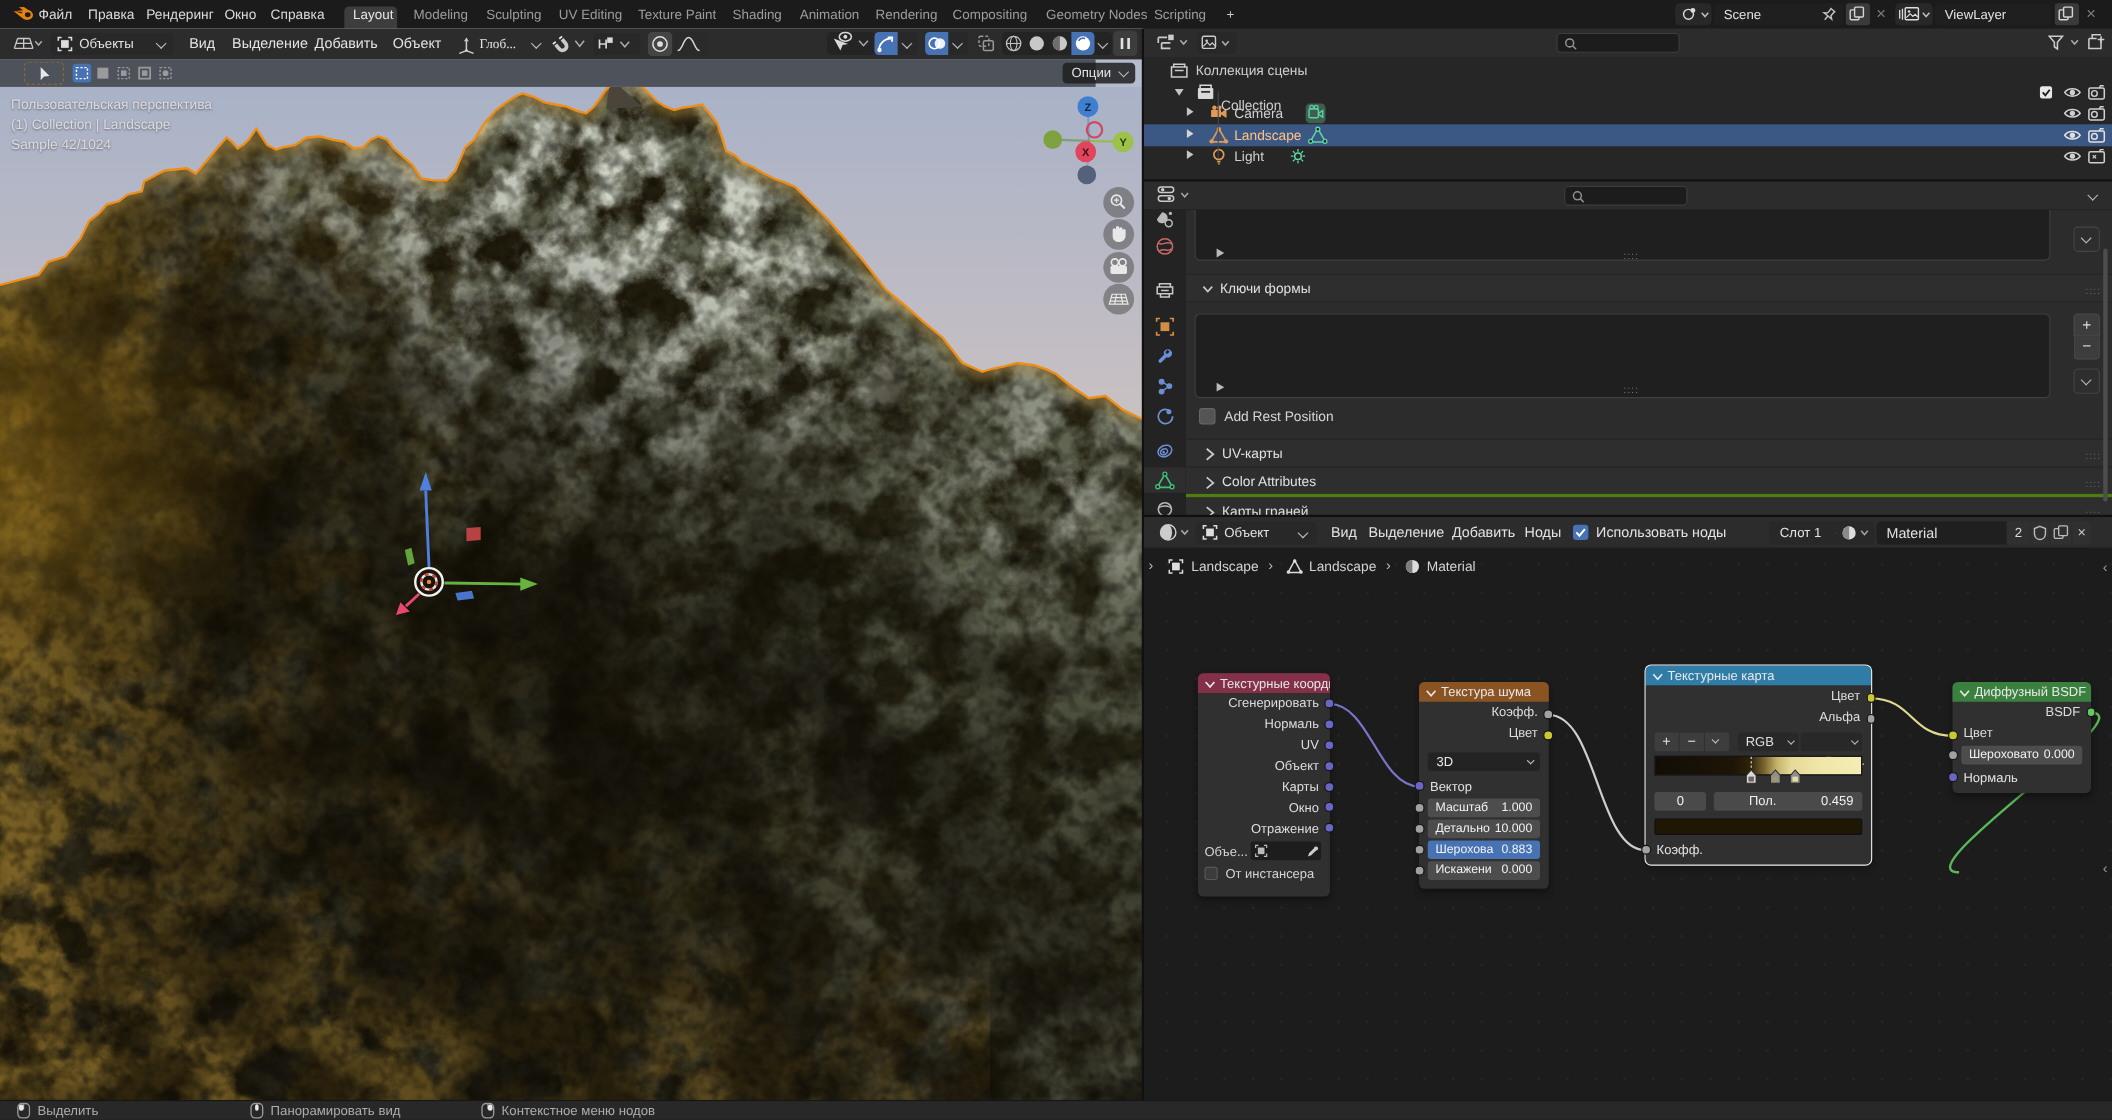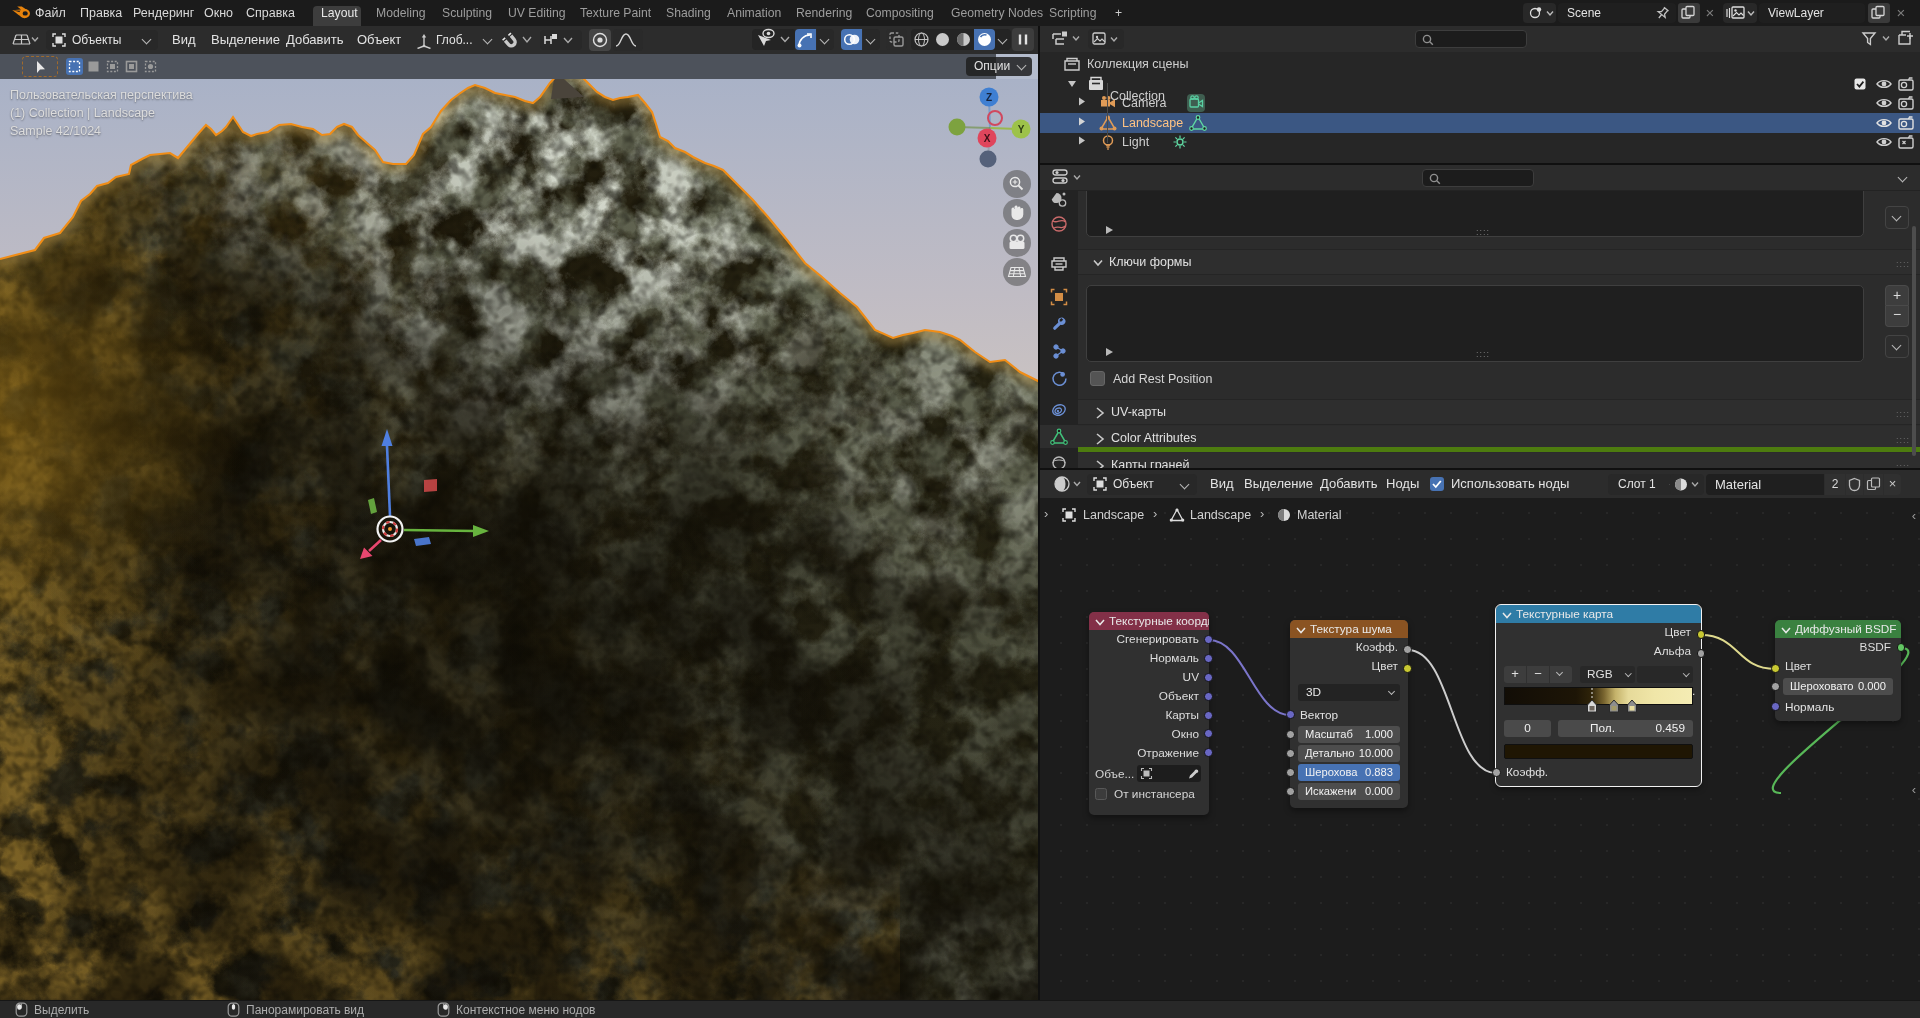--- a/index.html
+++ b/index.html
@@ -336,7 +336,7 @@
             <path d="M9,3 l-2.2,3.4 l4.4,0 Z" fill="#ccc"></path>
             <circle cx="9" cy="15" r="1.3" fill="#ccc"></circle>
           </svg>
-    <span style="position:absolute;left:21px;top:3px;">Глоб...</span>
+    <span style="position:absolute;left:21px;top:3px;font-family:Liberation Serif, serif;">Глоб...</span>
     <span class="chev" style="position:absolute;right:0px;top:6px;"></span>
   </div>
   <svg width="40" height="24" style="position:absolute;left:497px;top:2px;">

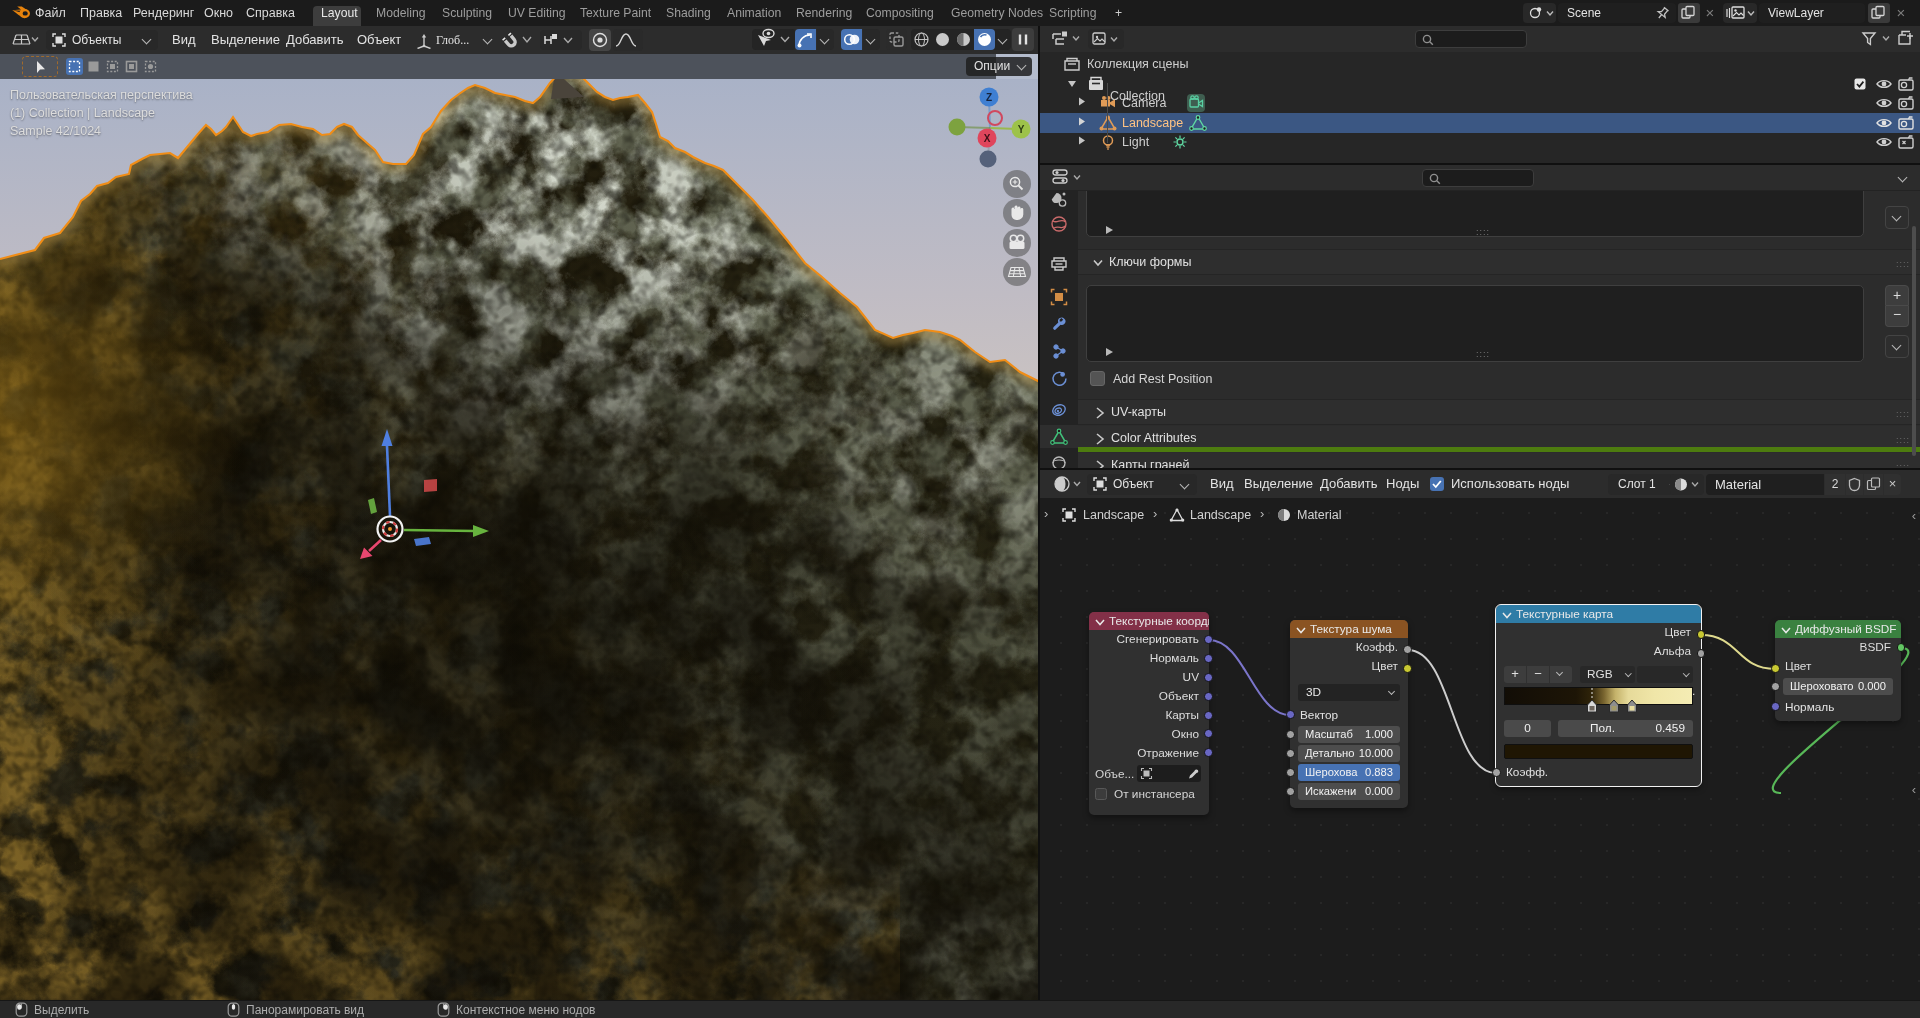--- a/index.html
+++ b/index.html
@@ -730,7 +730,7 @@
       <span style="position:absolute;left:33px;top:5px;color:#e0e0e0;">UV-карты</span>
       <div style="position:absolute;right:10px;top:9px;color:#6e6e6e;font-size:9px;letter-spacing:1px;">::::</div>
     </div>
-    <div style="position:absolute;left:0px;top:235px;width:842px;height:26px;background:#2e2e2e;border-bottom:5px solid #4d7c0f;text-align:center;">
+    <div style="position:absolute;left:0px;top:235px;width:842px;height:26px;background:#2e2e2e;border-bottom:3px solid #4d7c0f;text-align:center;">
       <svg width="12" height="26" style="position:absolute;left:16px;top:0;">
             <path d="M3,8 l6,5 l-6,5" fill="none" stroke="#c9c9c9" stroke-width="1.6"></path>
           </svg>

